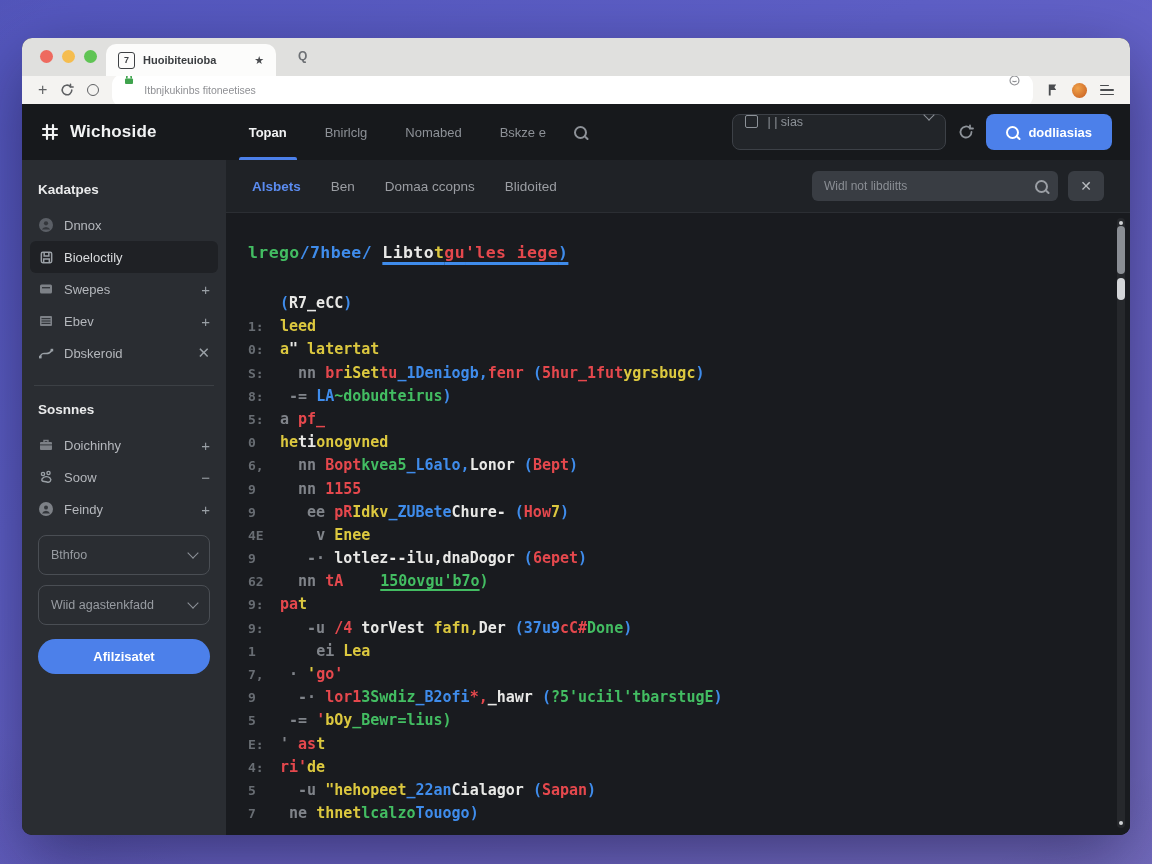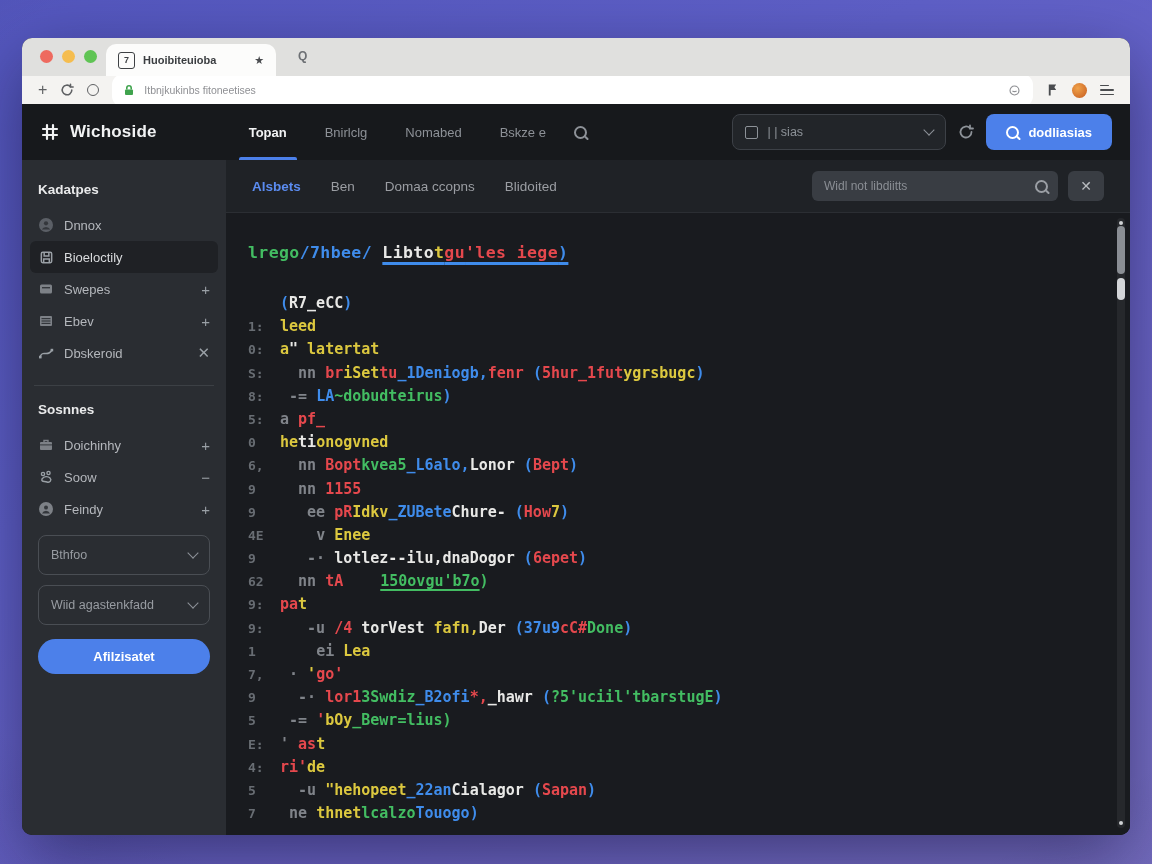--- a/index.html
+++ b/index.html
@@ -32,7 +32,7 @@
   .urlrow{height:28px;background:#f4f3f1;display:flex;align-items:center;padding:0 16px;gap:13px;}
   .cicon{color:#5f6164;font-size:16px;line-height:1;flex:0 0 auto;}
   .ring{width:12px;height:12px;border:1.8px solid #5f6164;border-radius:50%;box-sizing:border-box;}
-  .urlpill{flex:1;height:33px;background:#ffffff;border-radius:11px;display:flex;align-items:center;
+  .urlpill{flex:1;height:33px;background:#ffffff;border-radius:11px;display:flex;
     padding:0 12px;gap:8px;}
   .urlpill input{flex:1;border:none;outline:none;background:transparent;font-size:10.5px;color:#8f9094;
     font-family:"Liberation Sans",sans-serif;}

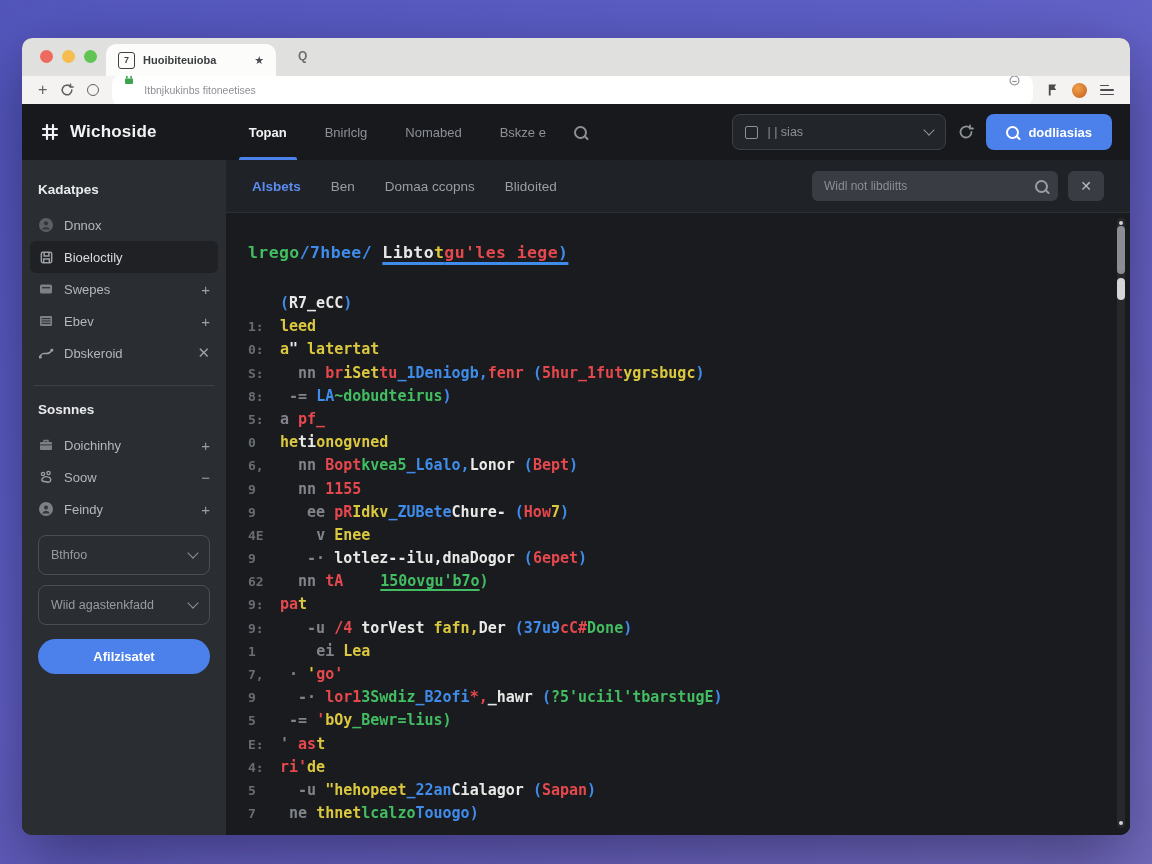--- a/index.html
+++ b/index.html
@@ -52,7 +52,7 @@
   .hsearch{margin-left:28px;color:#8d9197;display:flex;align-items:center;}
   .headright{margin-left:auto;display:flex;align-items:center;gap:12px;}
   .filtersel{width:214px;height:36px;border:1px solid #3d4147;background:#222529;border-radius:8px;
-    display:flex;align-items:center;gap:9px;padding:0 12px;box-sizing:border-box;color:#8d9298;font-size:12.5px;cursor:pointer;}
+    display:flex;gap:9px;padding:0 12px;box-sizing:border-box;color:#8d9298;font-size:12.5px;cursor:pointer;}
   .winicon{width:11px;height:11px;border:1.6px solid #8d9298;border-radius:2px;flex:0 0 auto;}
   .filtersel .lbl{flex:1;white-space:nowrap;overflow:hidden;}
   .chev{width:7px;height:7px;border-right:1.8px solid #8d9298;border-bottom:1.8px solid #8d9298;

